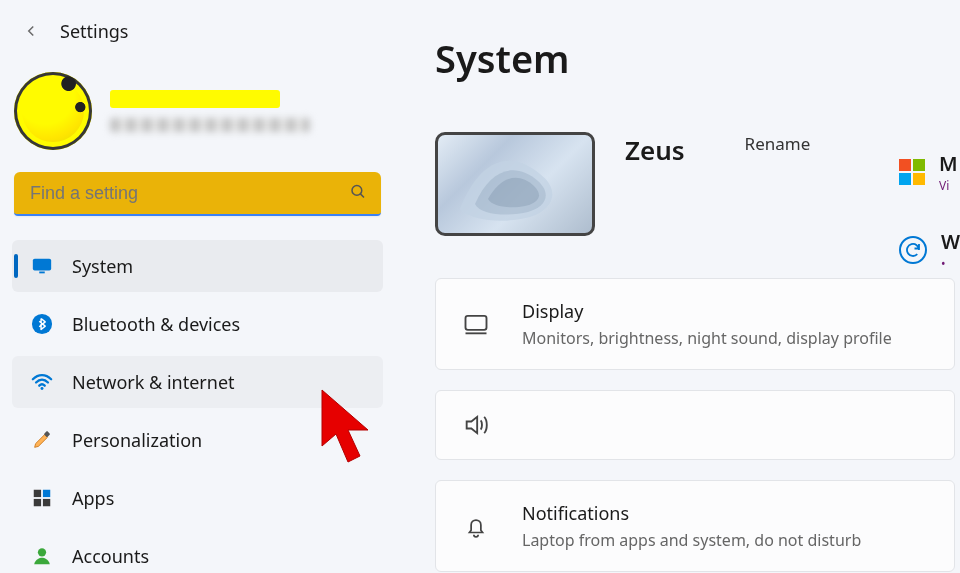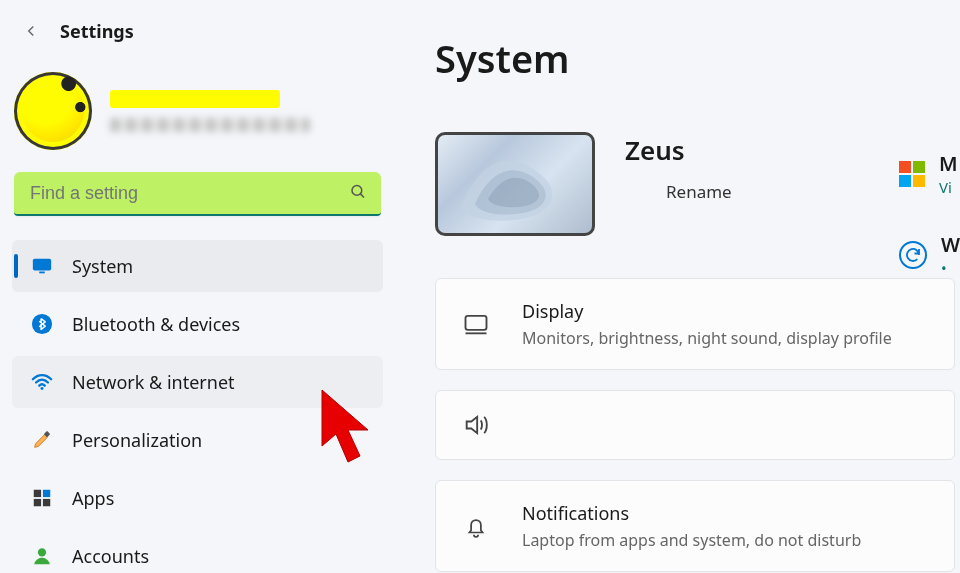--- a/index.html
+++ b/index.html
@@ -10,7 +10,7 @@
   .sidebar { width: 395px; flex: 0 0 395px; padding: 18px 10px 0 10px; }
   .header-row { display: flex; align-items: center; gap: 16px; padding-left: 8px; }
   .back { width: 26px; height: 26px; display:flex; align-items:center; justify-content:center; color:#6a6a6a; border-radius:4px; }
-  .title { font-size: 18px; font-weight: 700; }
+  .title { font-size: 18px; font-weight: 400; }
 
   .profile { display: flex; align-items: center; gap: 18px; padding: 28px 0 18px 4px; }
   .avatar { width: 78px; height: 78px; border-radius: 50%; background: radial-gradient(circle at 40% 30%, #fffb00 0 40%, #ffe600 60%, #d4cf00 100%); box-shadow: inset 0 0 0 3px #373737, inset 0 0 0 8px #fffb00; position: relative; overflow:hidden;}

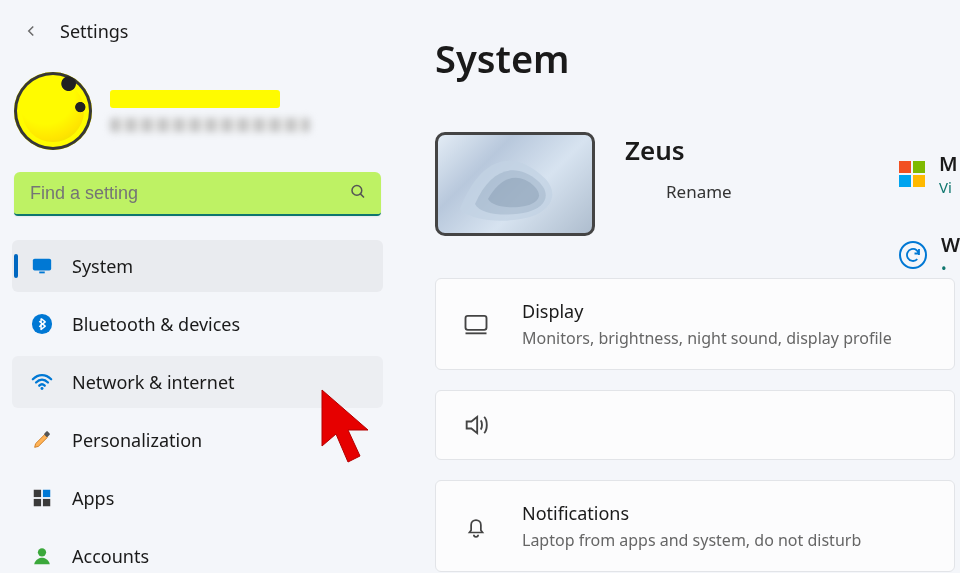--- a/index.html
+++ b/index.html
@@ -35,7 +35,7 @@
   .device-row { display:flex; align-items:flex-start; gap: 30px; margin-bottom: 42px; }
   .device-thumb { width: 160px; height: 104px; border: 3px solid #444; border-radius: 10px; background: linear-gradient(135deg,#e3ecf5 0%, #b8c8dc 30%, #d7e3f0 60%, #aebdce 100%); display:flex; align-items:center; justify-content:center; overflow:hidden; }
   .device-thumb svg { opacity:0.75; }
-  .device-info { display:flex; flex-direction:column; gap:12px; }
+  .device-info { display:flex; flex-direction:row; gap:19px; }
   .dev-name { font-size: 26px; font-weight: 600; }
   .dev-model { font-size: 17px; color:#333; }
   .dev-rename { font-size: 17px; color:#333;margin-left:41px; }

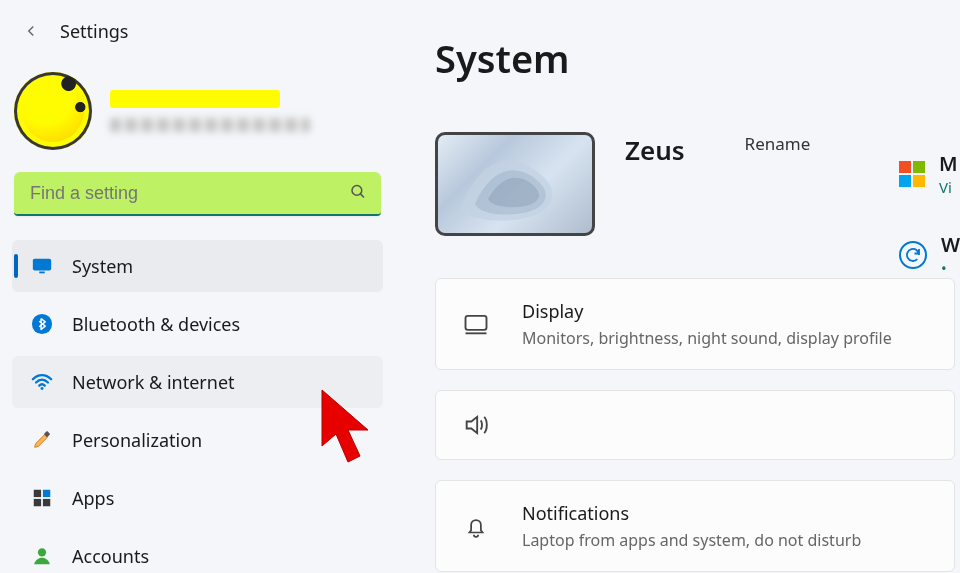--- a/index.html
+++ b/index.html
@@ -19,7 +19,7 @@
   .prof-text .email { width:200px; height:14px; background: repeating-linear-gradient(90deg,#c3c3c3 0 10px,#eaeaea 10px 16px); border-radius:3px; filter: blur(3.5px); }
 
   .search { margin: 4px 4px 24px 4px; position:relative; }
-  .search input { width: 100%; height: 44px; border: none; border-bottom: 2px solid #0f766e; background: #bef264; border-radius: 6px 6px 4px 4px; padding: 0 44px 0 16px; font-size: 18px; color:#555; outline:none; box-shadow: 0 1px 2px rgba(0,0,0,0.05);}
+  .search input { width: 100%; height: 44px; border: none; border-bottom: 2px solid #3b82f6; background: #eab308; border-radius: 6px 6px 4px 4px; padding: 0 44px 0 16px; font-size: 18px; color:#555; outline:none; box-shadow: 0 1px 2px rgba(0,0,0,0.05);}
   .search .sicon { position: absolute; right: 14px; top: 50%; transform: translateY(-50%); color:#555; }
 
   .nav { display:flex; flex-direction:column; gap:6px; padding: 0 2px; }

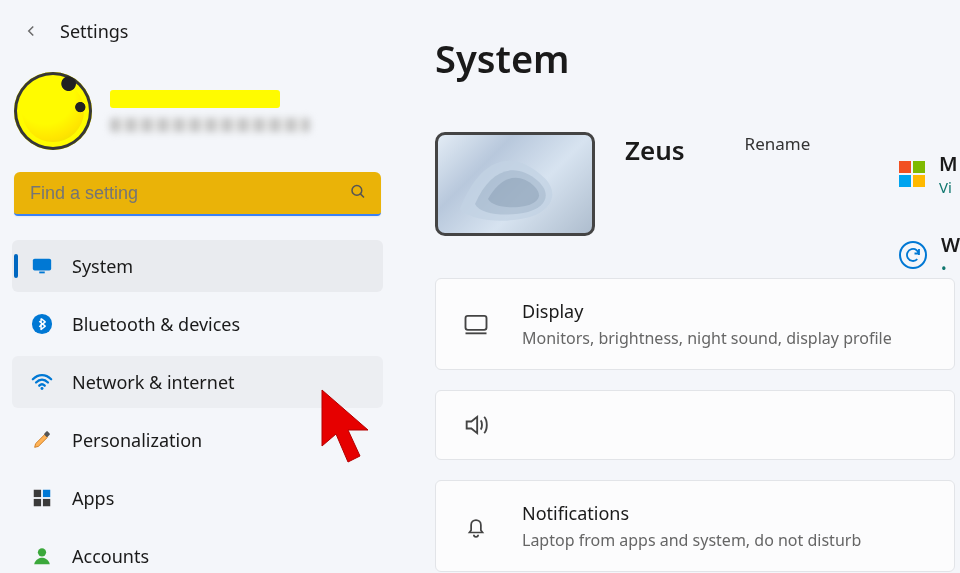--- a/index.html
+++ b/index.html
@@ -45,7 +45,7 @@
   .mslogo { display:grid; grid-template-columns: 12px 12px; grid-template-rows: 12px 12px; gap:2px; }
   .mslogo span:nth-child(1){background:#f25022;} .mslogo span:nth-child(2){background:#7fba00;}
   .mslogo span:nth-child(3){background:#00a4ef;} .mslogo span:nth-child(4){background:#ffb900;}
-  .rc-text .h{ font-size:20px; font-weight:600;} .rc-text .s{font-size:15px;color:#0f766e;}
+  .rc-text .h{ font-size:20px; font-weight:600;} .rc-text .s{font-size:12px;color:#701a75;}
   .wupd { width:28px;height:28px;border:2px solid #0078d4;border-radius:50%;display:flex;align-items:center;justify-content:center;color:#0078d4; }
 
   .cards { display:flex; flex-direction:column; gap:20px; }

